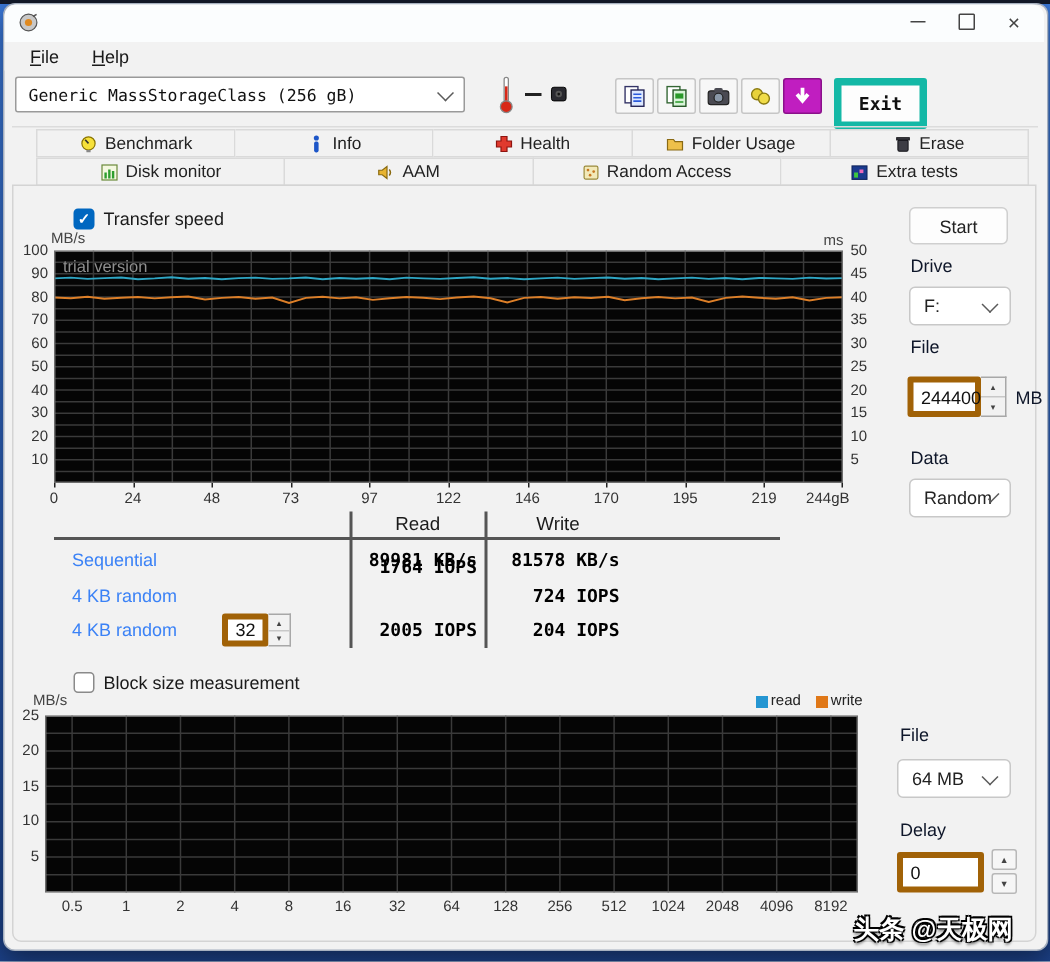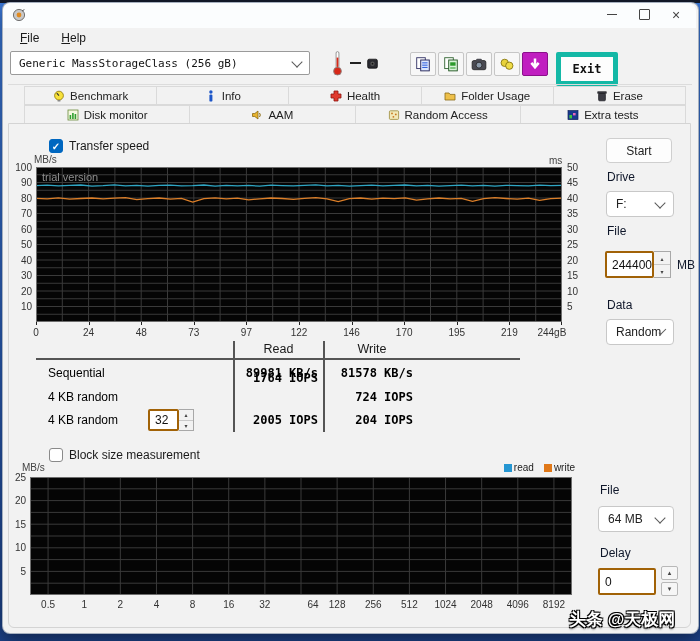--- a/index.html
+++ b/index.html
@@ -52,7 +52,7 @@
   .ctl-label{font-size:12px;color:#0f172a}
   .btn11{background:#fdfdfd;border:1px solid #cfcfcf;border-radius:4px;display:flex;align-items:center;justify-content:center;font-size:12px;color:#222;box-sizing:border-box}
   .dd11{background:#fff;border:1px solid #c8c8c8;border-radius:4px;display:flex;align-items:center;padding:0 9px;font-size:12px;color:#222;box-sizing:border-box}
-  .spinbox{background:#fff;border:2px solid #a16207;border-radius:2px;display:flex;align-items:center;padding:0 5px;font-size:12px;color:#111;box-sizing:border-box}
+  .spinbox{background:#fff;border:4px solid #a16207;border-radius:2px;display:flex;align-items:center;padding:0 5px;font-size:12px;color:#111;box-sizing:border-box}
   .spincol{display:flex;flex-direction:column;border:1px solid #a8a8a8;border-left:none;box-sizing:border-box;background:#f2f2f2}
   .spincol div{flex:1;display:flex;align-items:center;justify-content:center;font-size:6px;color:#444;border-bottom:1px solid #c8c8c8}
   .spincol div:last-child{border-bottom:none}

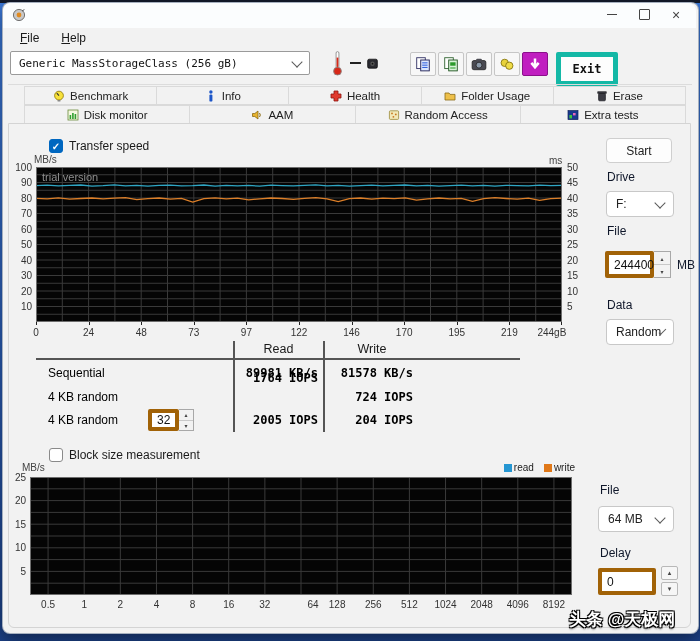--- a/index.html
+++ b/index.html
@@ -59,7 +59,7 @@
   .sqbtn{background:#f6f6f6;border:1px solid #b8b8b8;border-radius:2px;display:flex;align-items:center;justify-content:center;font-size:7px;color:#444;box-sizing:border-box}
   
   .res-header{font-size:12.5px;color:#1a1a1a;text-align:center}
-  .res-label{font-size:12px;color:#000000}
+  .res-label{font-size:12px;color:#3b82f6}
   .res-val{font-family:"DejaVu Sans Mono",monospace;font-size:12px;font-weight:bold;color:#000;text-align:right}
   .tbl-line{background:#555}
   

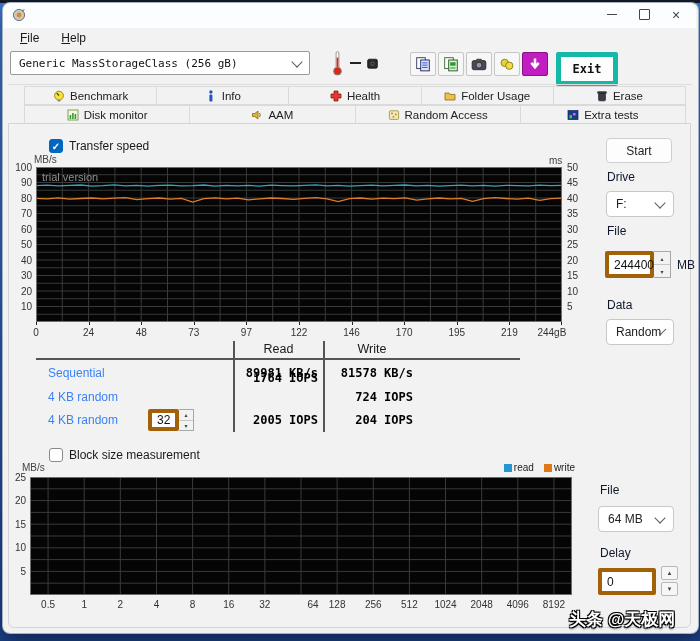--- a/index.html
+++ b/index.html
@@ -446,7 +446,7 @@
       <span class="xtick" style="left: 162.6px;">8</span>
       <span class="xtick" style="left: 198.733px;">16</span>
       <span class="xtick" style="left: 234.867px;">32</span>
-      <span class="xtick" style="left: 271px; margin-left: 12px;">64</span>
+      <span class="xtick" style="left: 271px;">64</span>
       <span class="xtick" style="left: 307.133px;">128</span>
       <span class="xtick" style="left: 343.267px;">256</span>
       <span class="xtick" style="left: 379.4px;">512</span>

